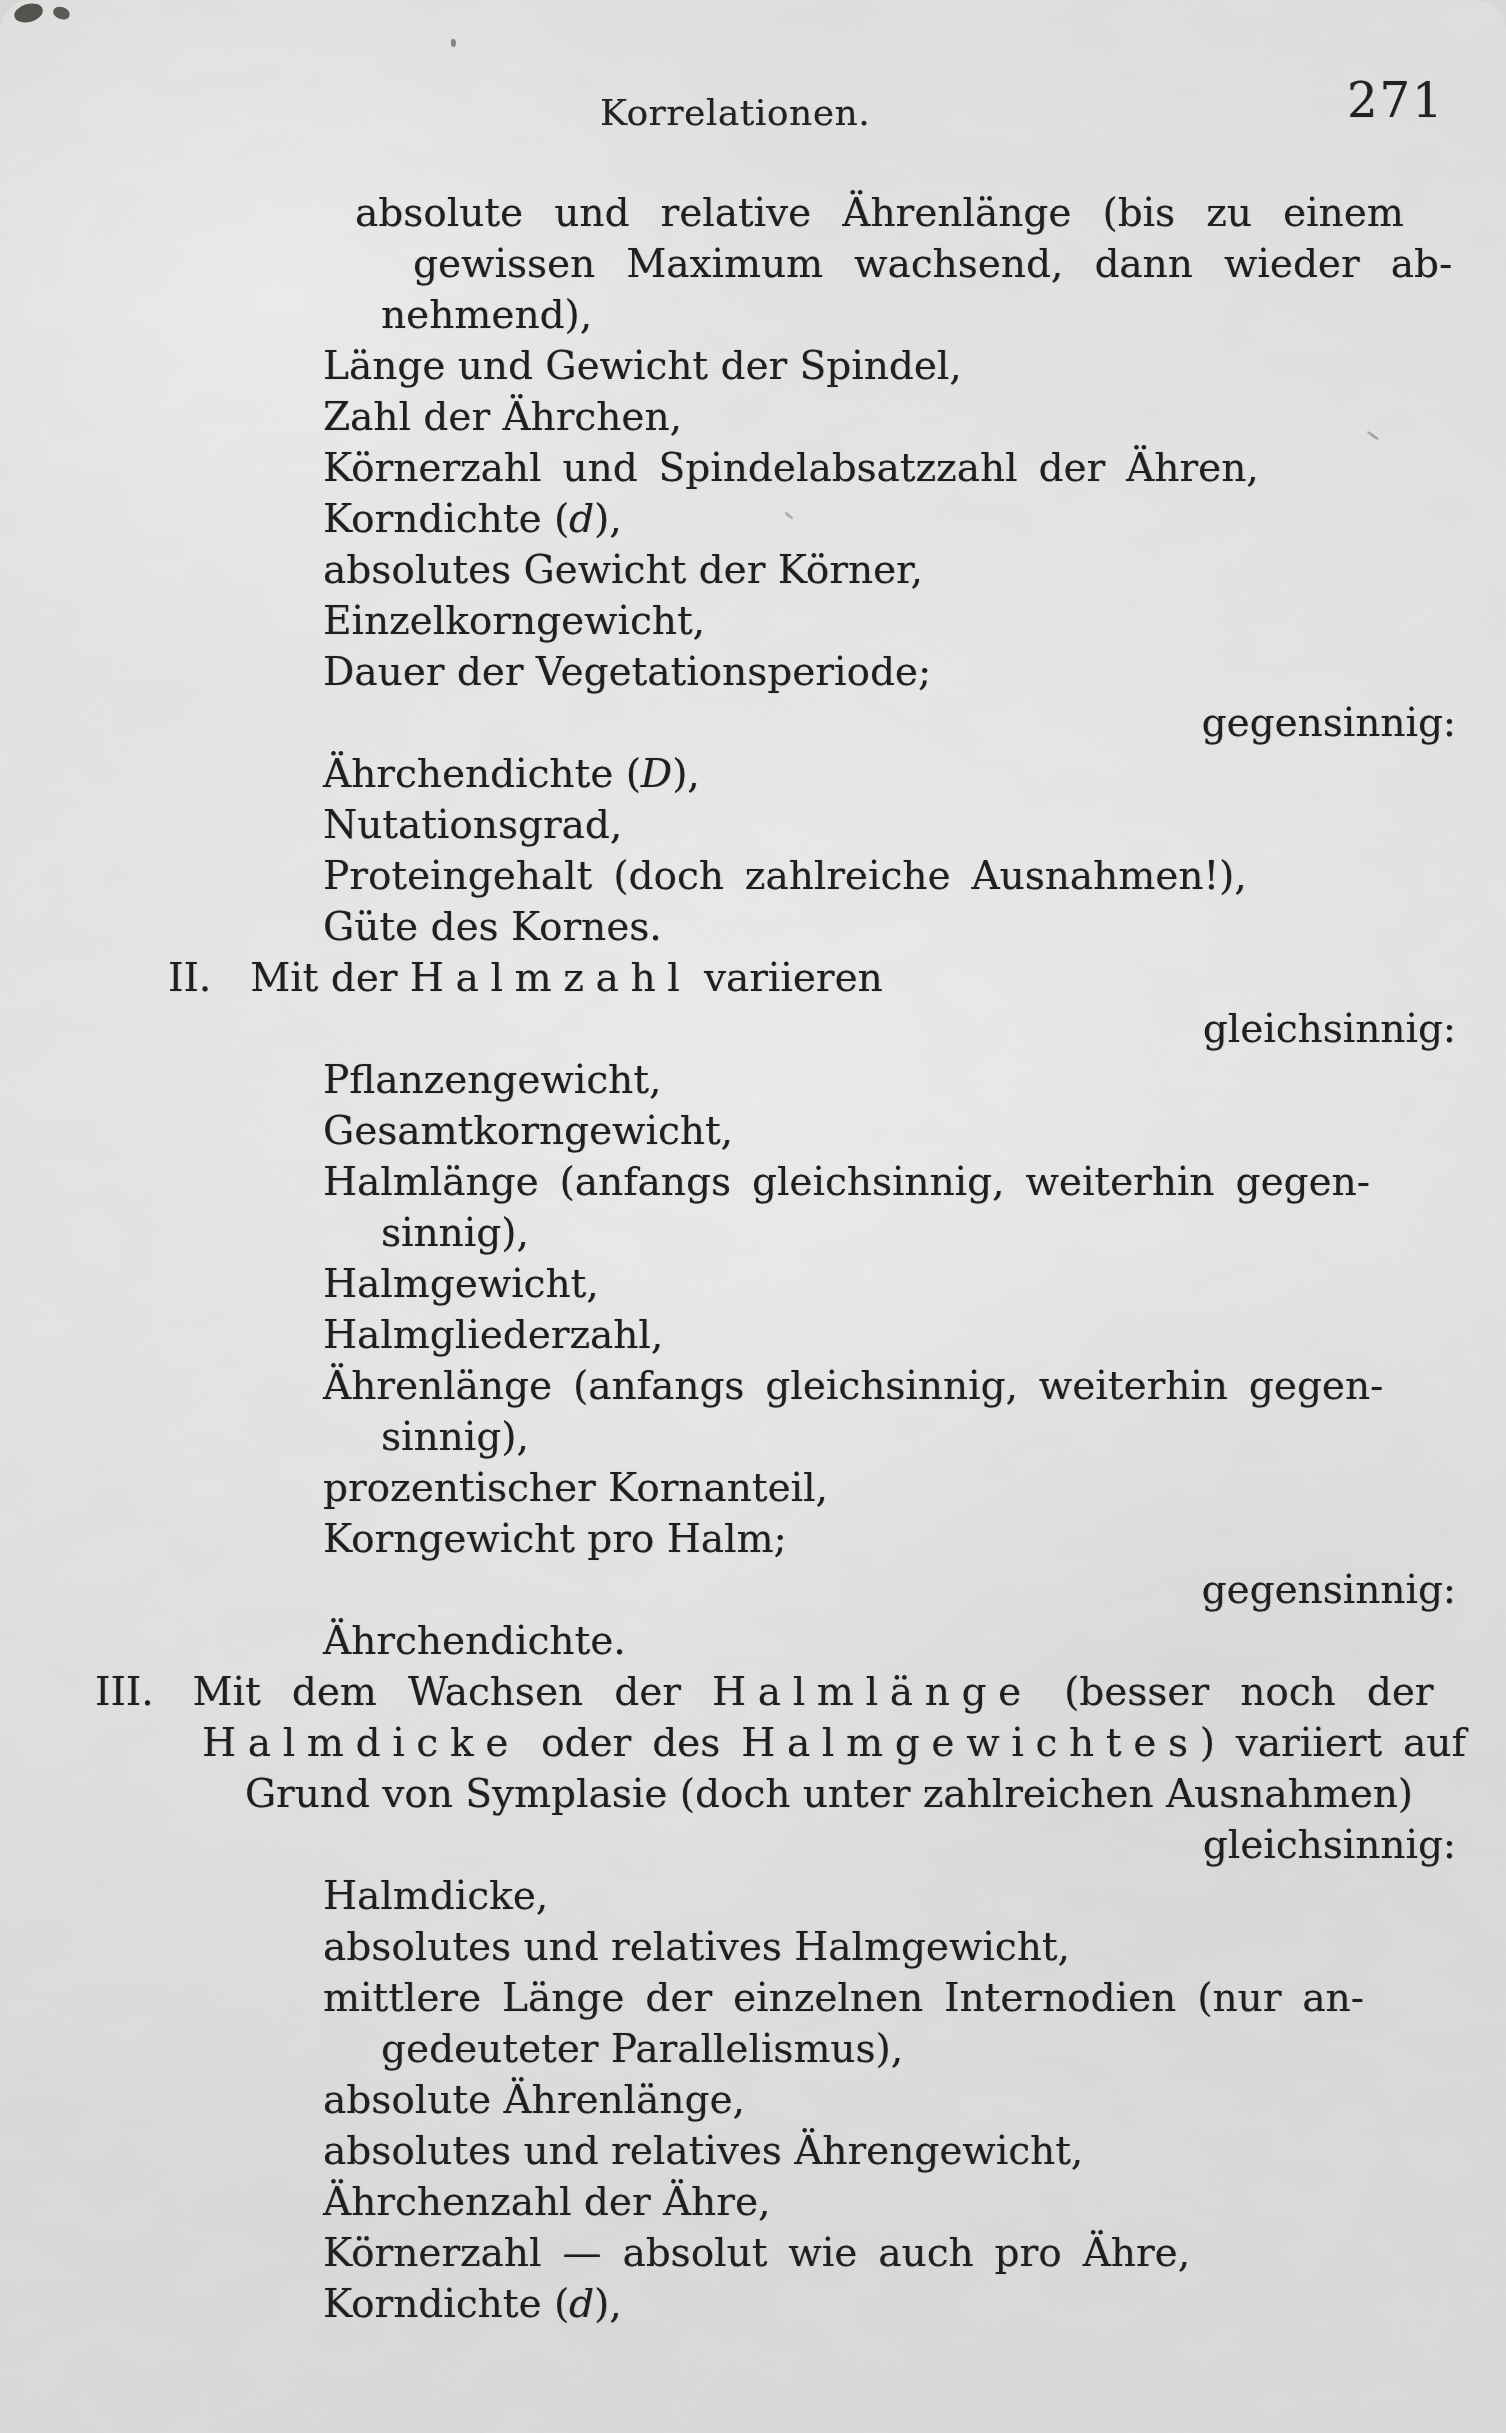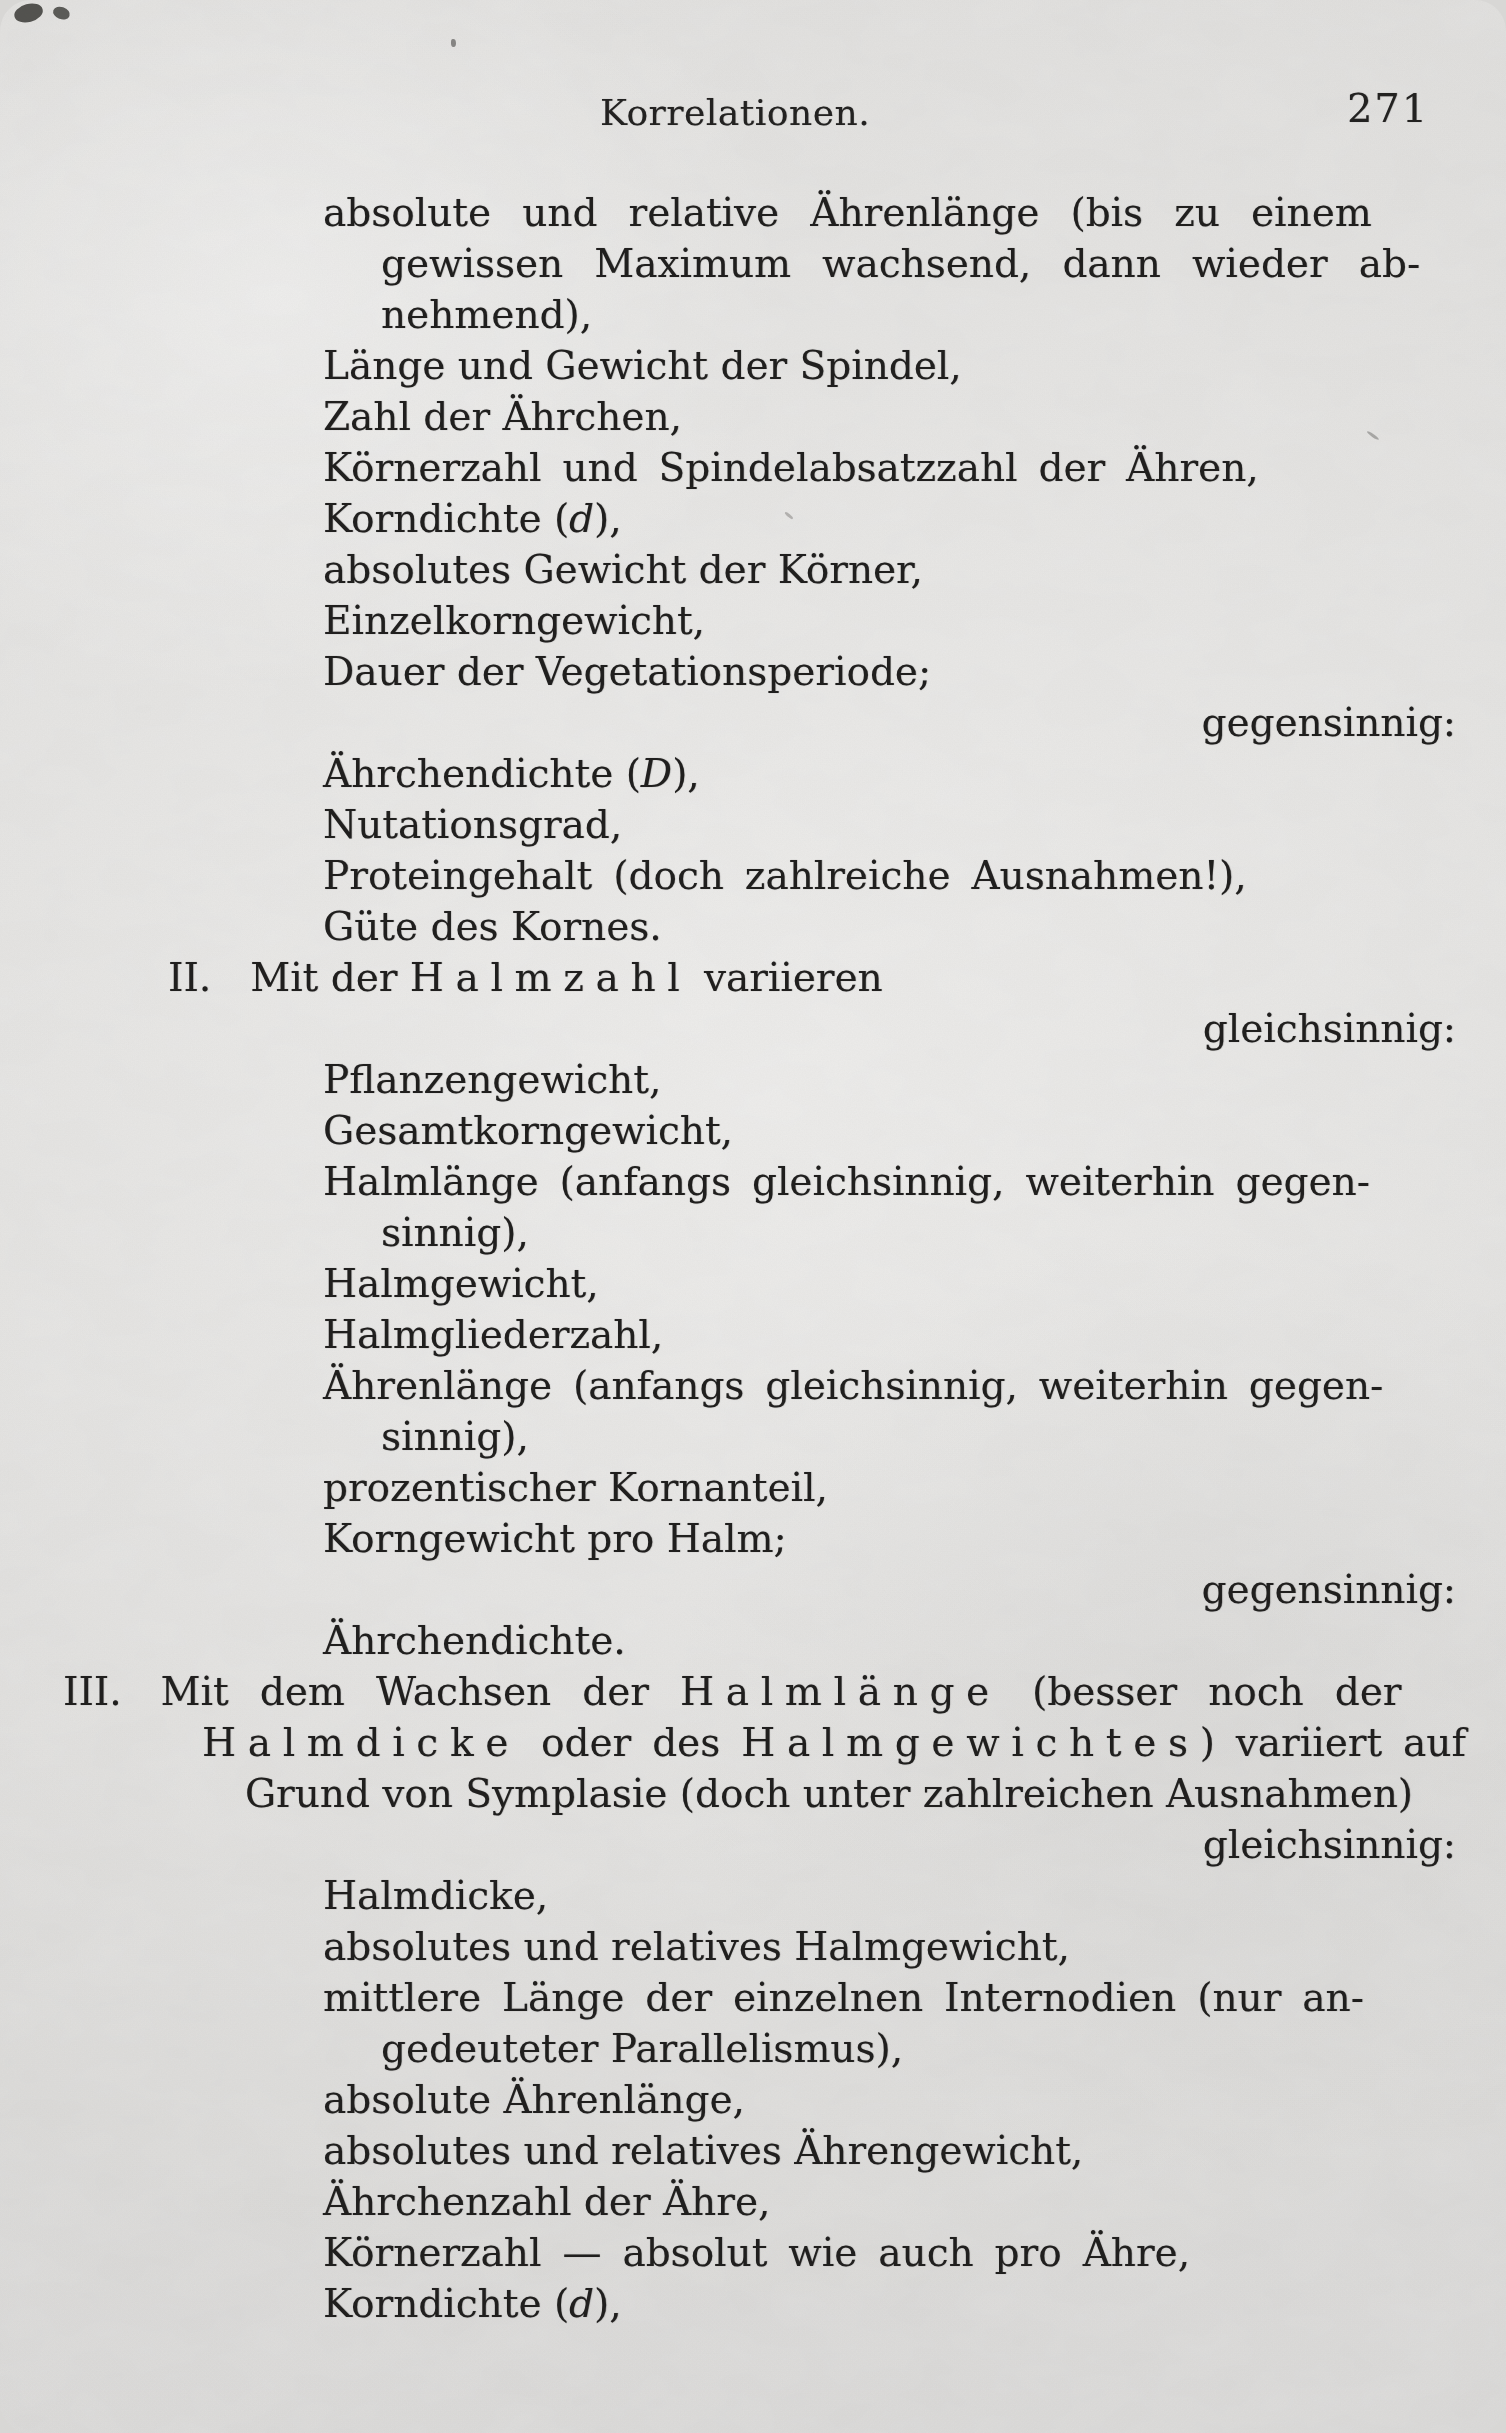--- a/index.html
+++ b/index.html
@@ -24,8 +24,8 @@
     text-shadow:0.4px 0.4px 0.8px rgba(20,20,20,.4);
   }
   .page-number{
-    position:absolute;top:85px;left:1347px;
-    font-size:40px;letter-spacing:1.9px;
+    position:absolute;top:72px;left:1347px;
+    font-size:48px;letter-spacing:1.9px;
     color:#232221;
     text-shadow:0.4px 0.4px 0.8px rgba(20,20,20,.4);
   }

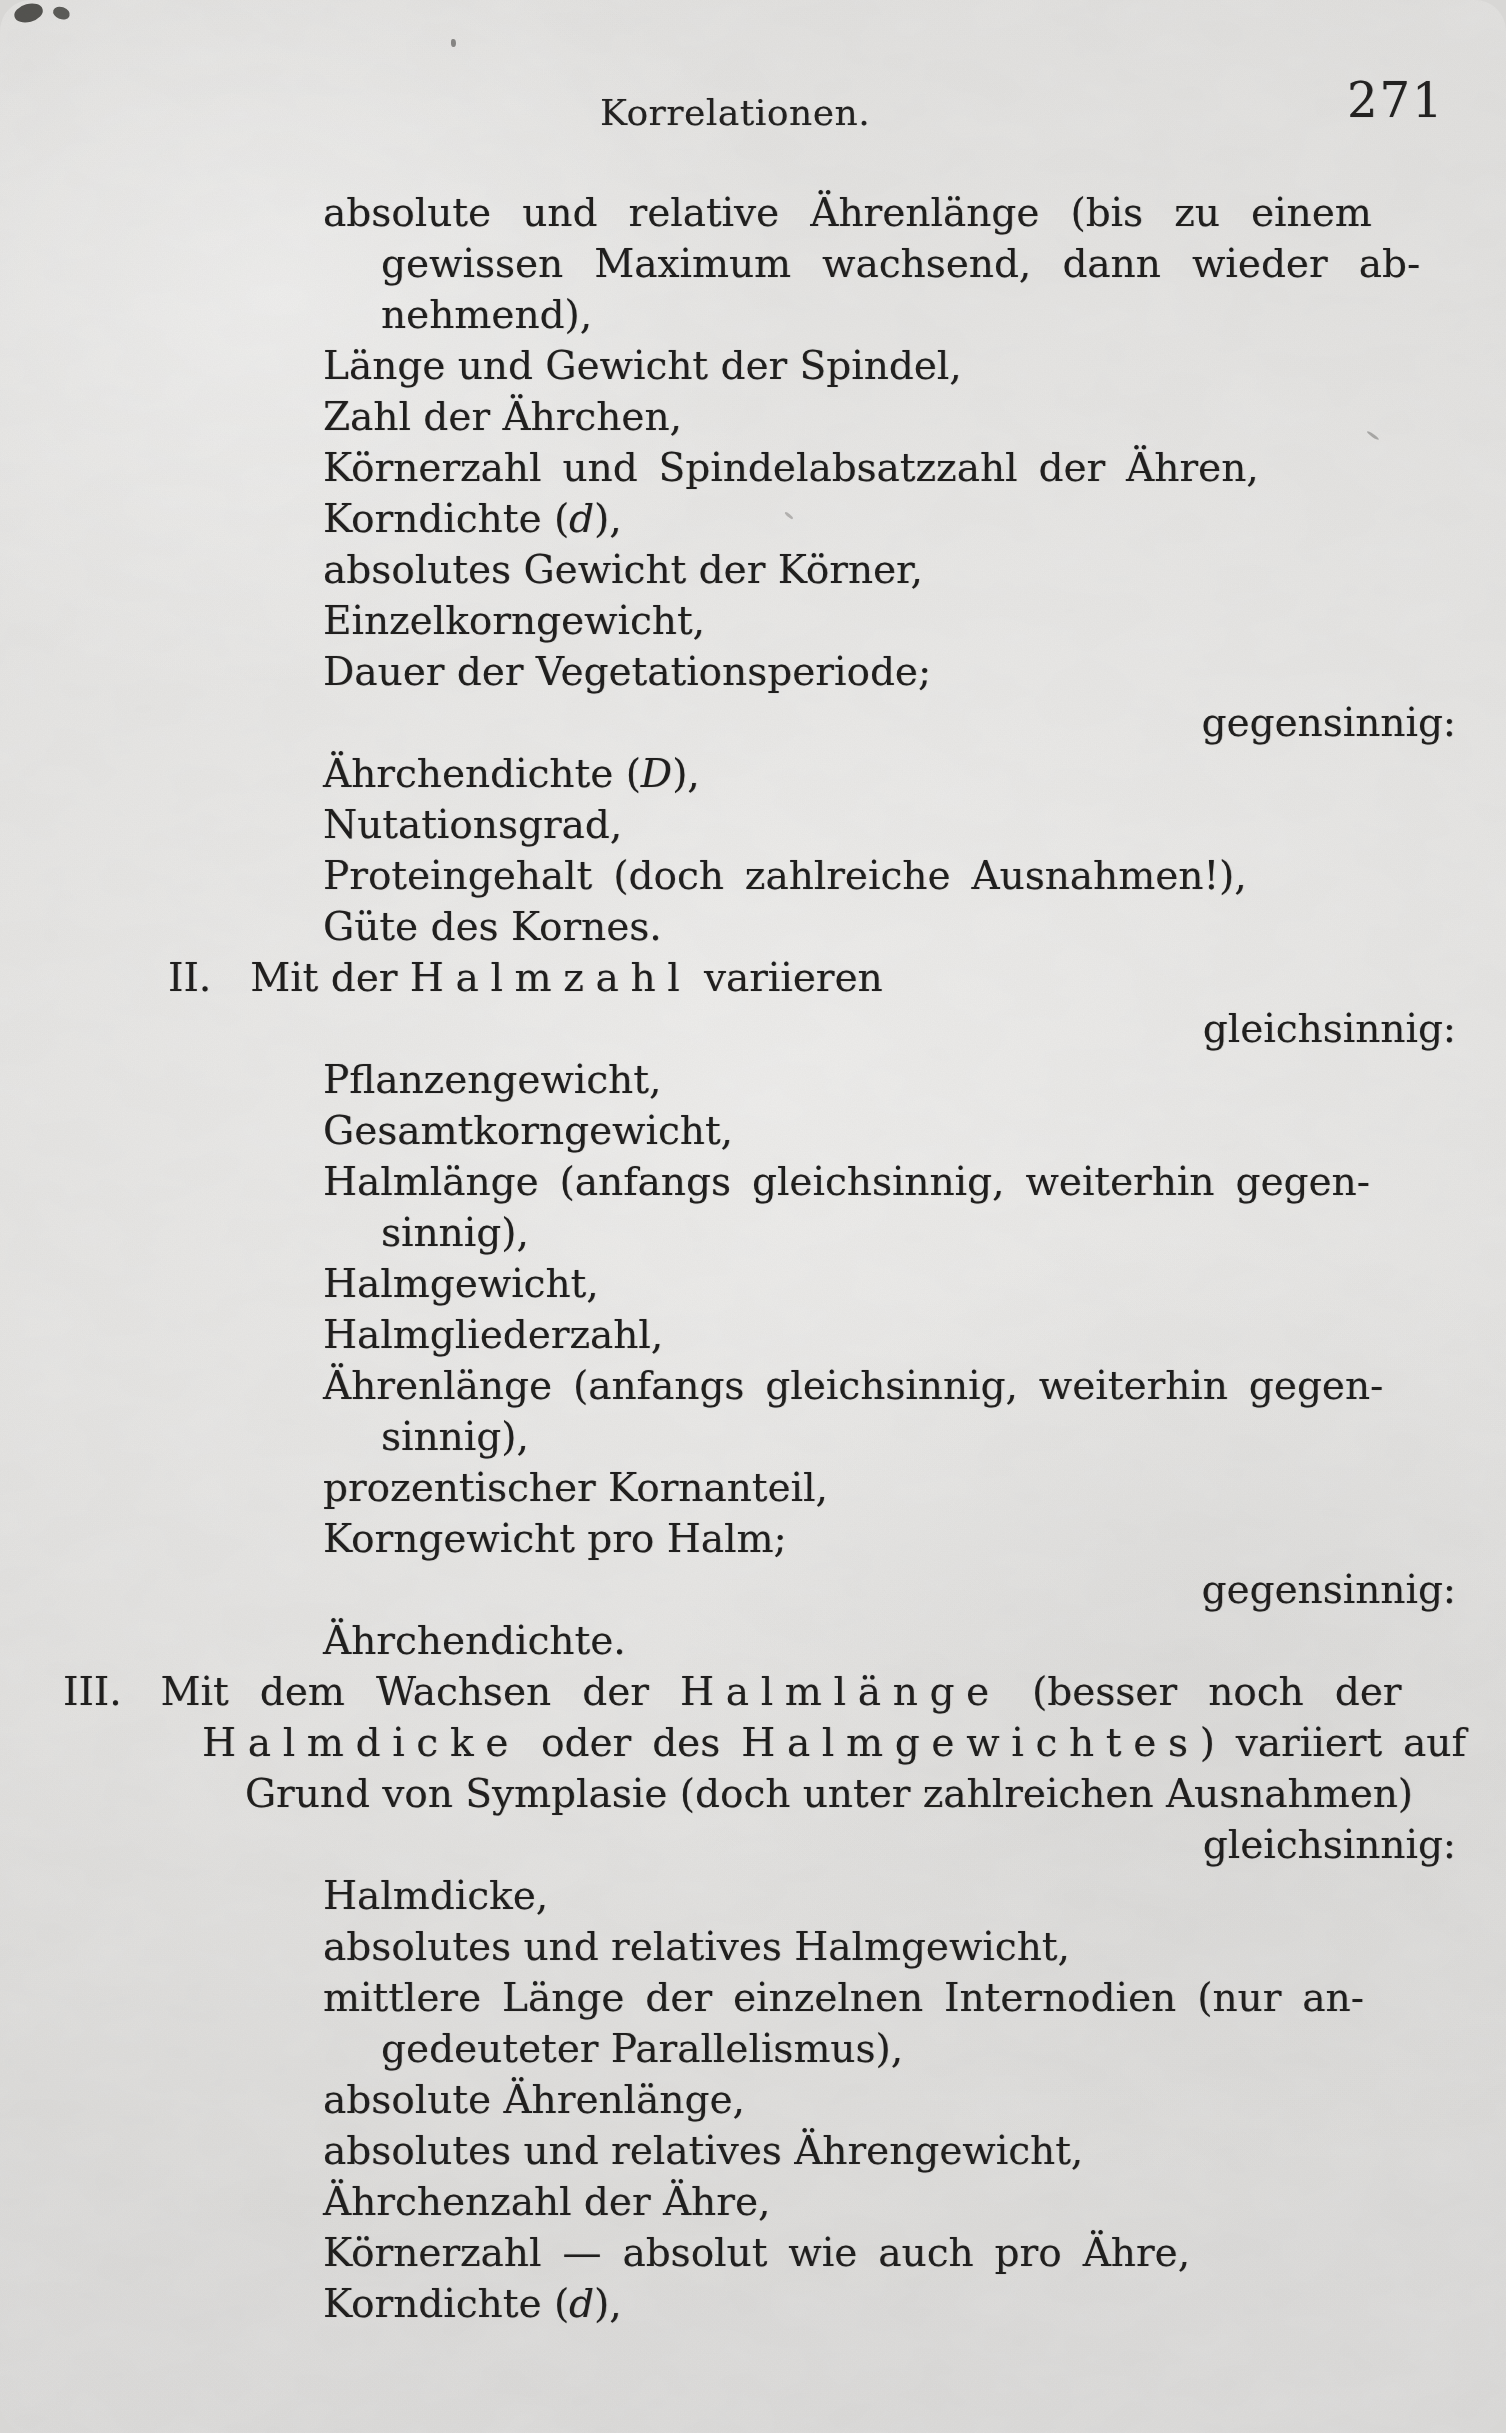--- a/index.html
+++ b/index.html
@@ -45,7 +45,7 @@
   .lv-roman3 {padding-left:63px;}
   .lv-r3cont {padding-left:202px;text-align:center;}
   .ws1{word-spacing:.22em;}
-  .ws2{word-spacing:.48em;}
+  .ws2{word-spacing:.48em;margin-left:32px;}
   .sperr{letter-spacing:.3em;}
   .ital{font-style:italic;}
   .speck{position:absolute;background:#3a3936;border-radius:50%;pointer-events:none;}

